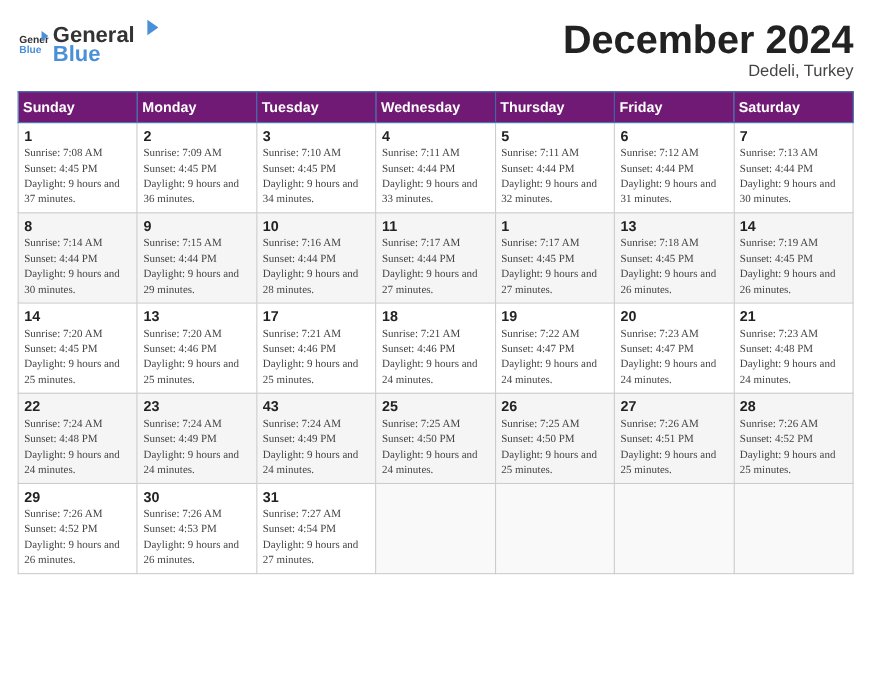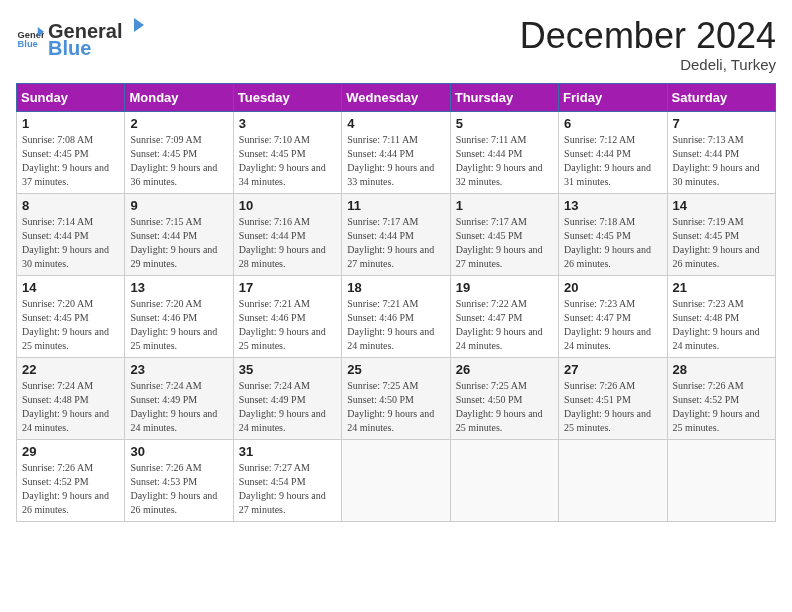--- a/index.html
+++ b/index.html
@@ -30,7 +30,7 @@
     }
     .month-title {
       font-size: 36px;
-      font-weight: normal;
+      font-weight: bold;
       color: #222;
       line-height: 1.1;
     }

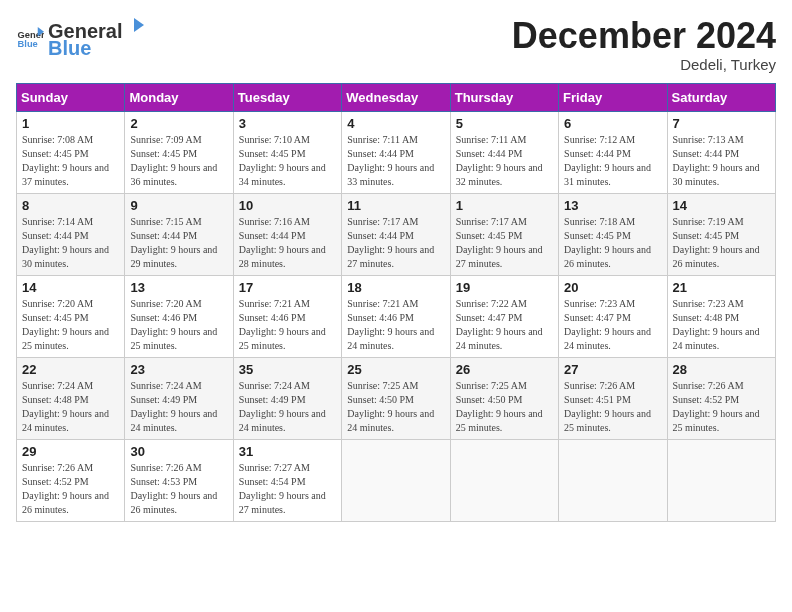--- a/index.html
+++ b/index.html
@@ -44,7 +44,7 @@
       table-layout: fixed;
     }
     .calendar-table th {
-      background-color: #a21caf;
+      background-color: #701a75;
       color: #fff;
       font-size: 13px;
       font-weight: bold;

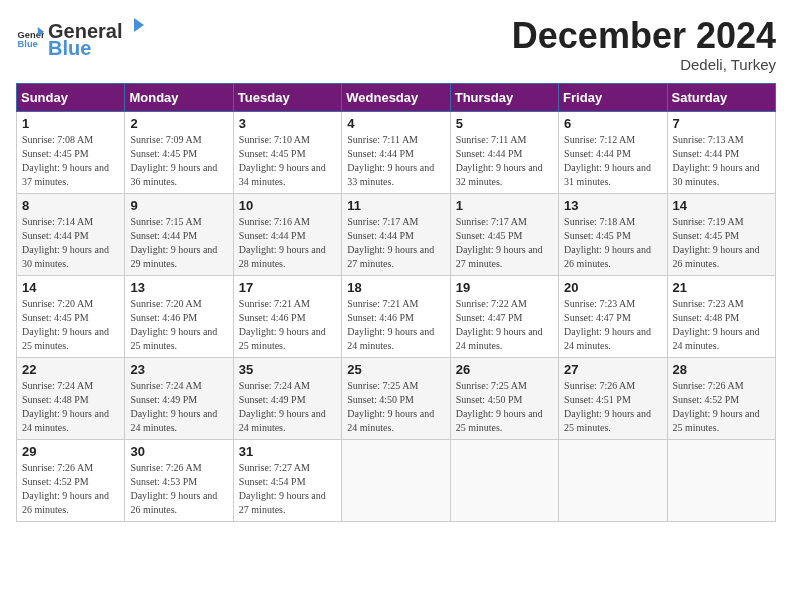--- a/index.html
+++ b/index.html
@@ -221,7 +221,7 @@
           <div class="day-detail">Sunrise: 7:24 AM<br>Sunset: 4:49 PM<br>Daylight: 9 hours and 24 minutes.</div>
         </td>
         <td>
-          <span class="day-number">35</span>
+          <span class="day-number">43</span>
           <div class="day-detail">Sunrise: 7:24 AM<br>Sunset: 4:49 PM<br>Daylight: 9 hours and 24 minutes.</div>
         </td>
         <td>

